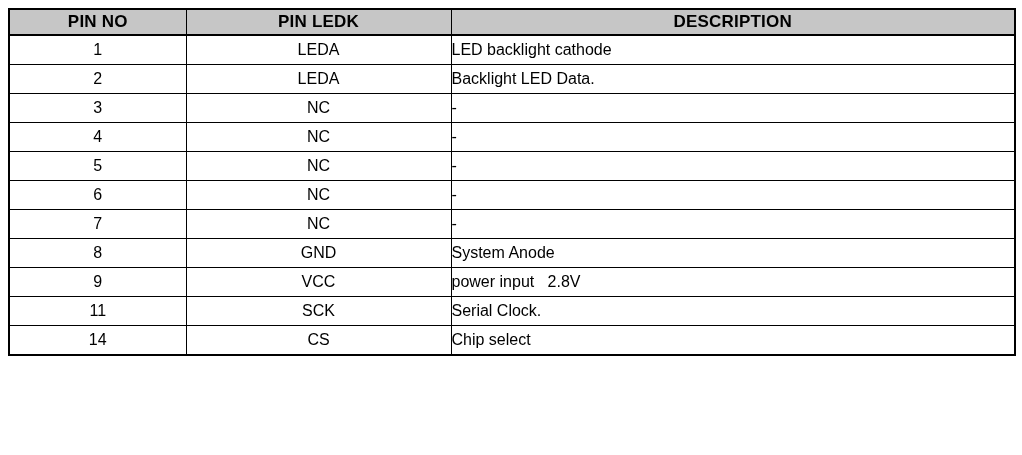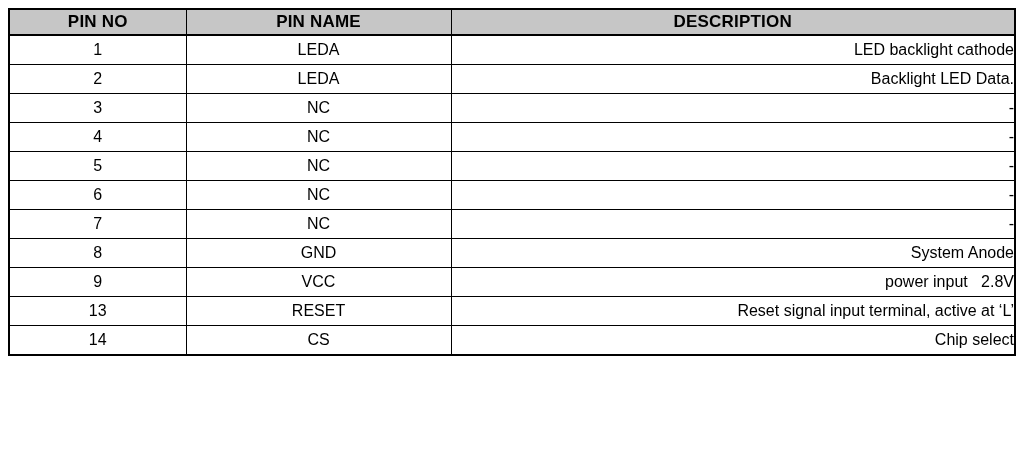--- a/index.html
+++ b/index.html
@@ -69,7 +69,7 @@
     <thead>
       <tr>
         <th>PIN NO</th>
-        <th>PIN NAME</th>
+        <th>PIN LEDK</th>
         <th>DESCRIPTION</th>
       </tr>
     </thead>

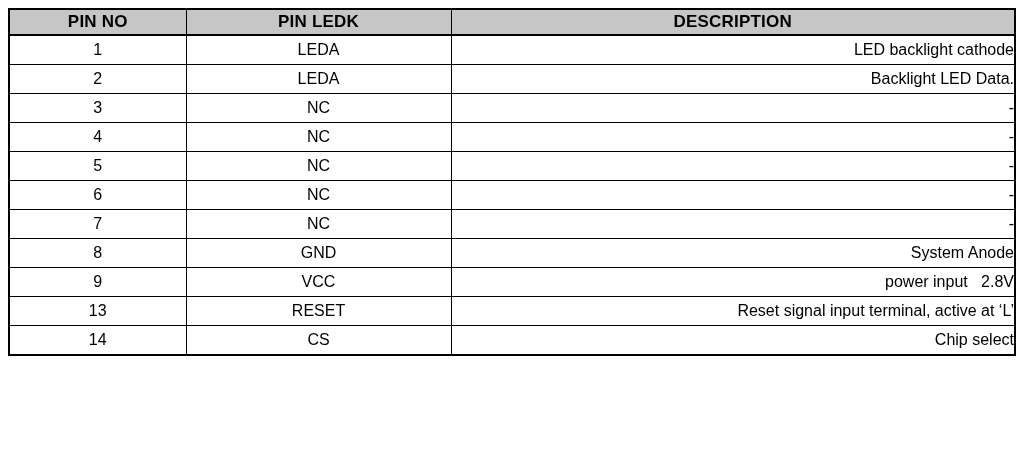--- a/index.html
+++ b/index.html
@@ -51,7 +51,7 @@
   }
   td.cell-center { text-align: center; }
   td.cell-desc   {
-    text-align: right;
+    text-align: left;
     padding-left: 2px;
     white-space: pre-wrap;
   }

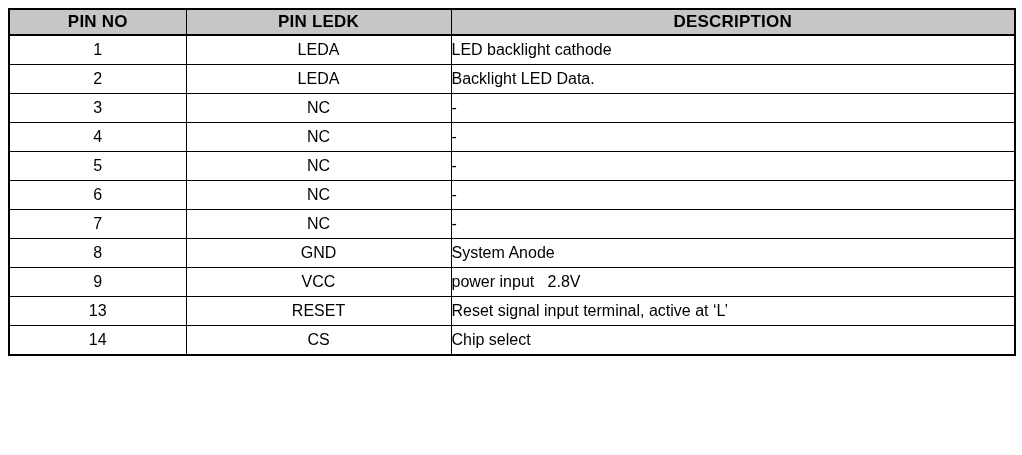--- a/index.html
+++ b/index.html
@@ -120,6 +120,11 @@
         <td class="cell-desc">power input   2.8V</td>
       </tr>
       <tr>
+        <td class="cell-center">11</td>
+        <td class="cell-center">SCK</td>
+        <td class="cell-desc">Serial Clock.</td>
+      </tr>
+      <tr>
         <td class="cell-center">13</td>
         <td class="cell-center">RESET</td>
         <td class="cell-desc">Reset signal input terminal, active at ‘L’</td>

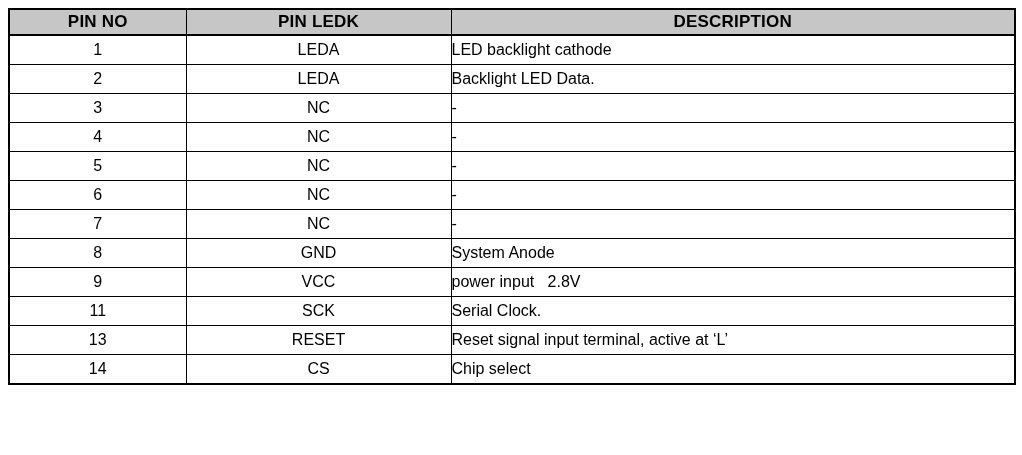--- a/index.html
+++ b/index.html
@@ -125,11 +125,6 @@
         <td class="cell-desc">Serial Clock.</td>
       </tr>
       <tr>
-        <td class="cell-center">13</td>
-        <td class="cell-center">RESET</td>
-        <td class="cell-desc">Reset signal input terminal, active at ‘L’</td>
-      </tr>
-      <tr>
         <td class="cell-center">14</td>
         <td class="cell-center">CS</td>
         <td class="cell-desc">Chip select</td>

